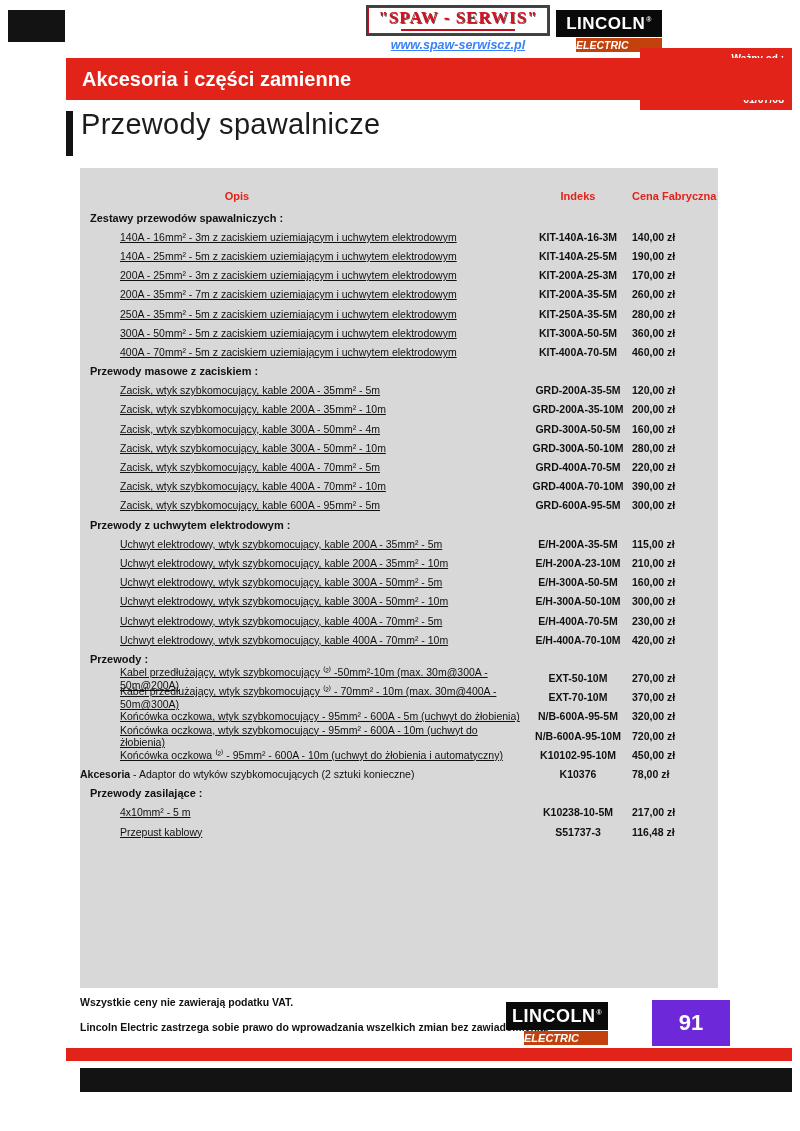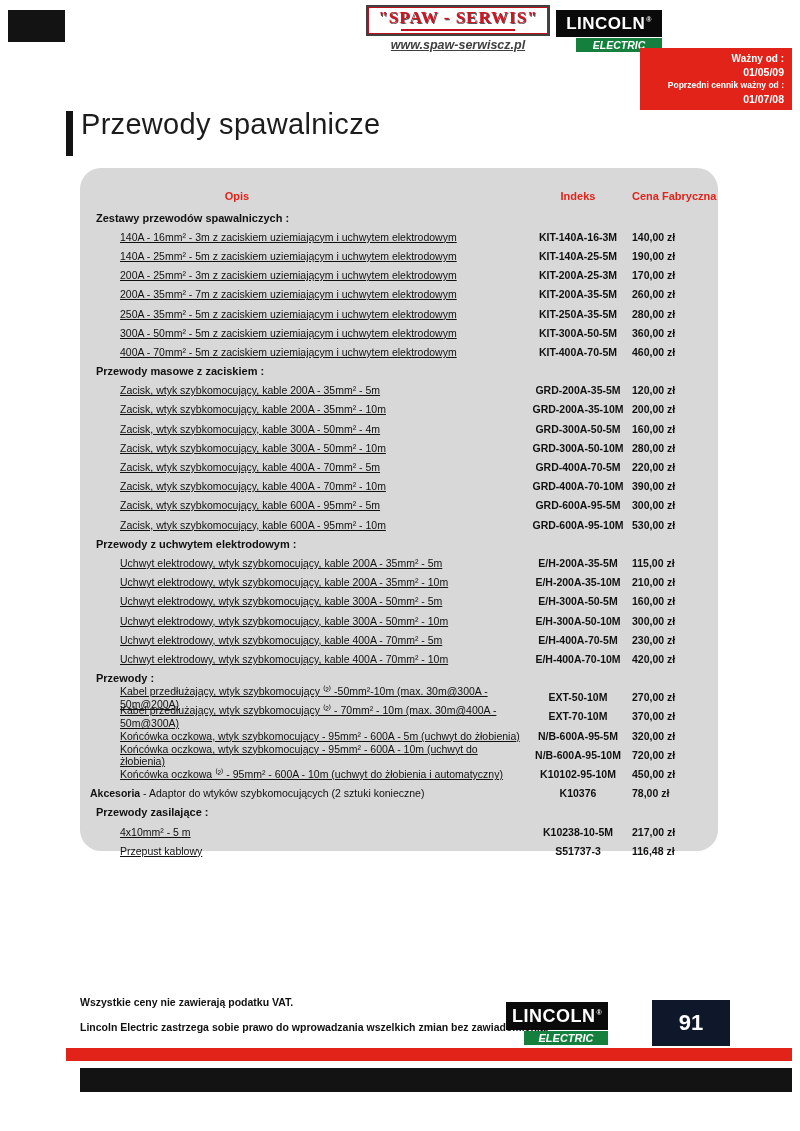--- a/index.html
+++ b/index.html
@@ -16,7 +16,7 @@
             font-family:"Liberation Serif",serif;font-weight:bold;font-size:17px;
             color:#d31222;text-shadow:1px 1px 0 #5a5a5a;letter-spacing:1px;background:#fff;}
   .spaw-rule{width:72%;height:2px;background:#c01020;margin:1px auto 0;}
-  .spaw-url{margin-top:2px;color:#404040;font-size:12.5px;font-weight:bold;
+  .spaw-url{margin-top:2px;color:#3b82f6;font-size:12.5px;font-weight:bold;
             font-style:italic;text-decoration:underline;cursor:pointer;}
 
   

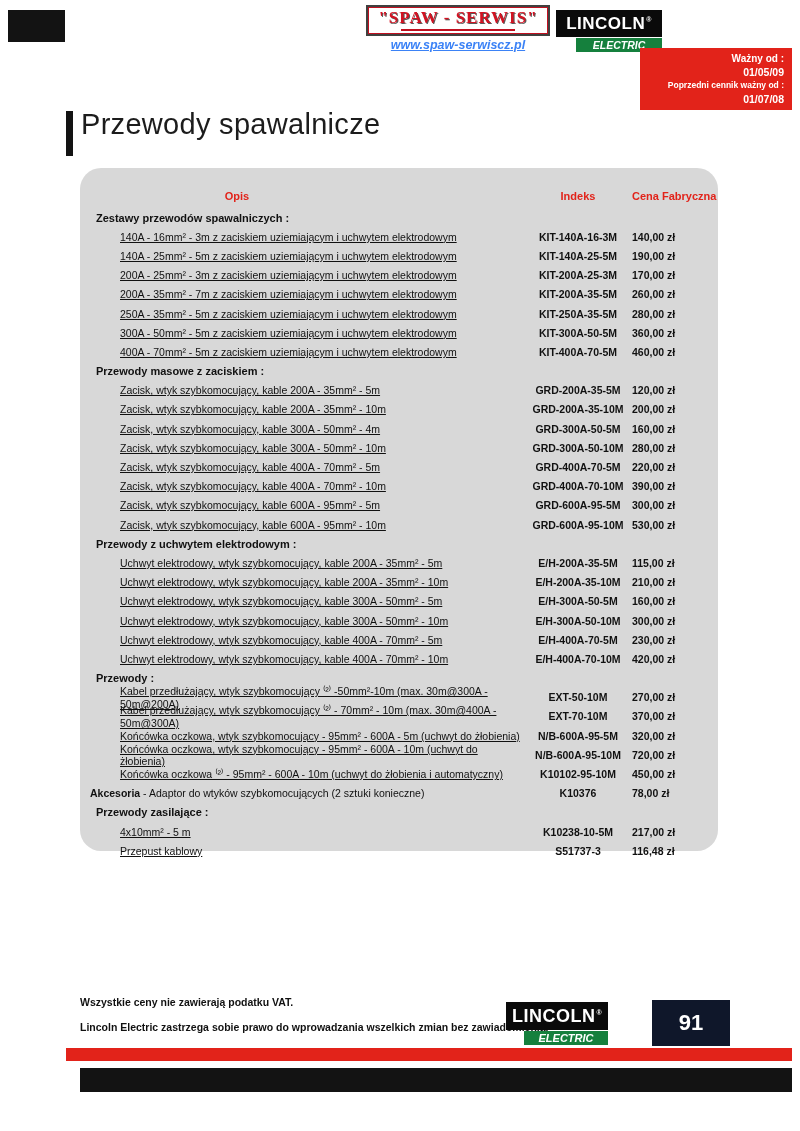--- a/index.html
+++ b/index.html
@@ -23,8 +23,8 @@
   .lincoln{position:absolute;}
   .lincoln-black{background:#0a0a0a;color:#fff;text-align:center;font-weight:bold;
                  letter-spacing:.5px;position:relative;}
-  .lincoln-red{background:#15803d;color:#fff;font-weight:bold;font-style:italic;
-               text-align:center;margin-left:auto;}
+  .lincoln-red{background:#c2410c;color:#fff;font-weight:bold;font-style:italic;
+               text-align:left;margin-left:auto;}
   .reg{font-size:7px;vertical-align:super;margin-left:1px;}
   .lincoln.top{left:556px;top:10px;width:106px;}
   .lincoln.top .lincoln-black{font-size:17px;padding:4px 0 3px;}

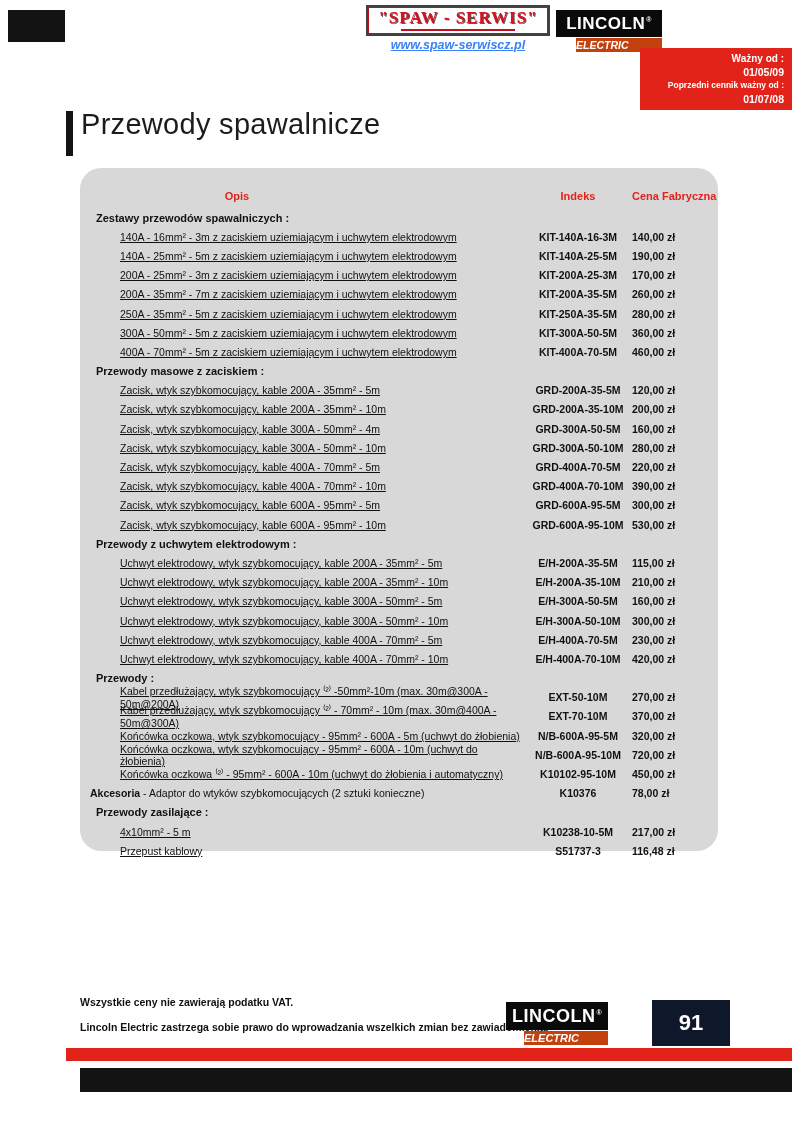--- a/index.html
+++ b/index.html
@@ -103,6 +103,9 @@
     <div class="rd4">01/07/08</div>
   </div>
 
+  <div class="red-band">
+    <span class="band-title">Akcesoria i części zamienne</span>
+  </div>
 
   <div class="title-bar"></div>
   <h1 class="page-title">Przewody spawalnicze</h1>

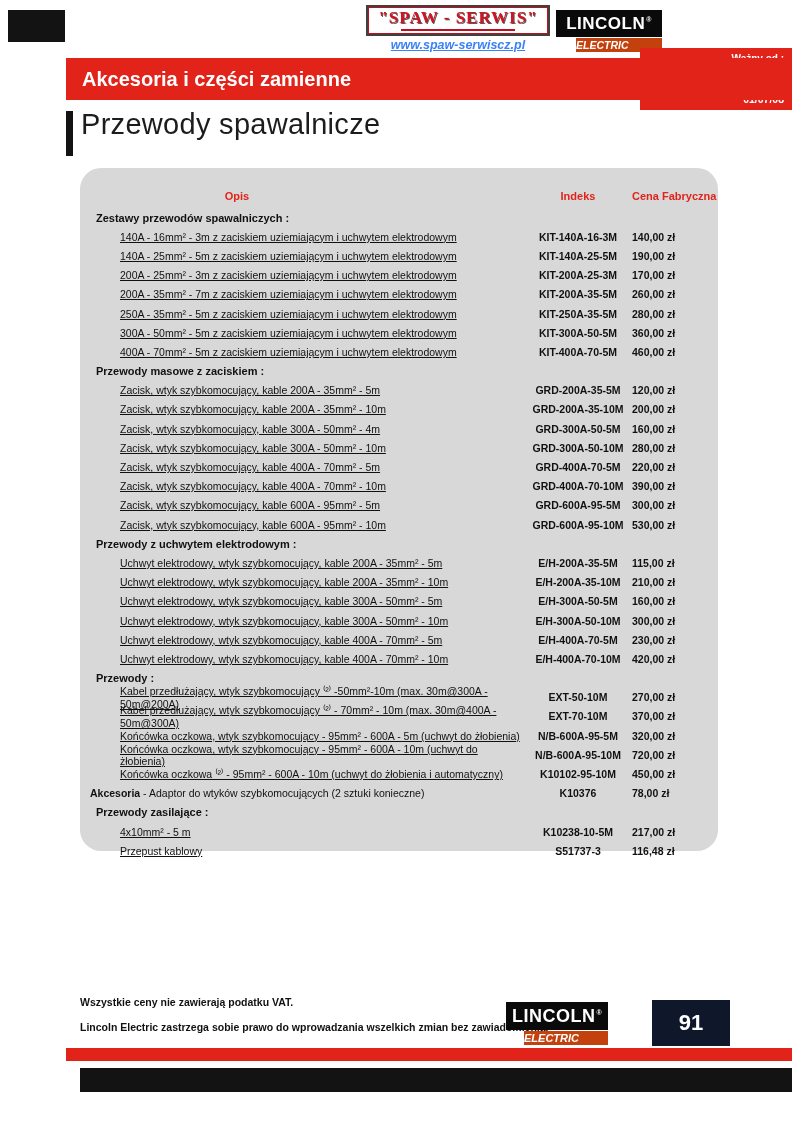--- a/index.html
+++ b/index.html
@@ -50,7 +50,7 @@
               font-weight:normal;color:#1c1c1c;letter-spacing:.3px;}
 
   
-  .price-table{position:absolute;left:80px;top:168px;width:638px;height:683px;background:#d8d8d8;border-radius:21px;}
+  .price-table{position:absolute;left:80px;top:168px;width:638px;height:820px;background:#d8d8d8;}
   .t-head{display:flex;padding-top:16px;color:#e2231a;font-weight:bold;font-size:11px;
           height:24px;align-items:center;}
   .c-desc{flex:1;}

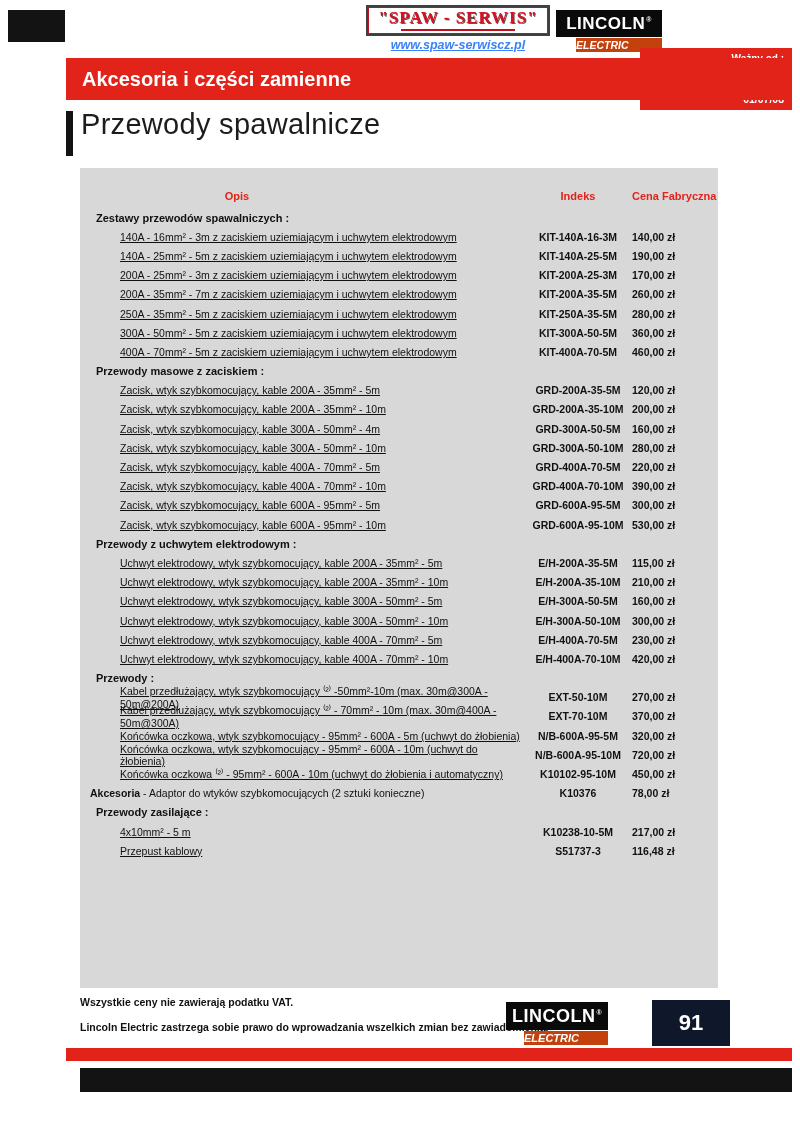--- a/index.html
+++ b/index.html
@@ -60,7 +60,7 @@
   .t-head .c-price{text-align:center;white-space:nowrap;}
   .trow{display:flex;height:19.2px;align-items:center;font-size:10.5px;color:#111;}
   .trow.header{font-weight:bold;font-size:11px;}
-  .trow.header .c-desc{padding-left:16px;}
+  .trow.header .c-desc{padding-left:10px;}
   .trow.item .c-desc{padding-left:40px;text-decoration:underline;}
   .trow.mixed .c-desc{padding-left:10px;}
   .trow .c-idx,.trow .c-price{font-weight:bold;}

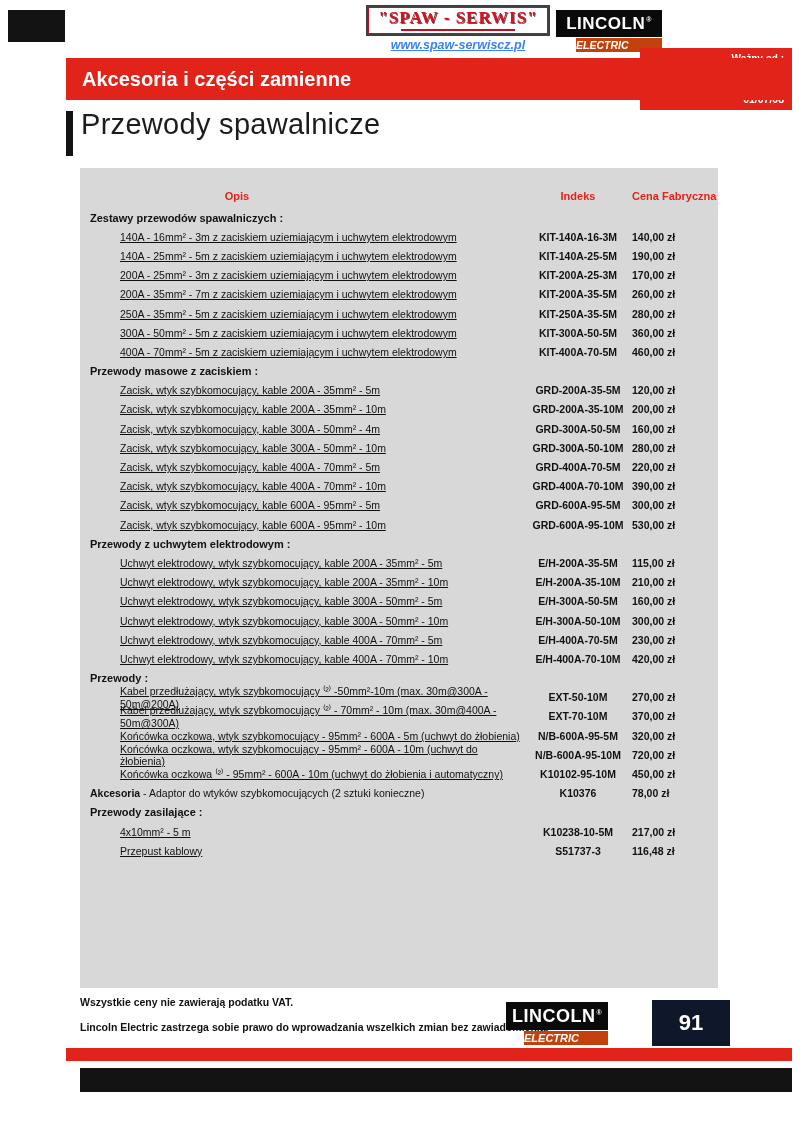--- a/index.html
+++ b/index.html
@@ -197,11 +197,6 @@
           <div class="c-idx">GRD-600A-95-5M</div>
           <div class="c-price">300,00 zł</div>
         </div>
-        <div class="trow item">
-          <div class="c-desc">Zacisk, wtyk szybkomocujący, kable 600A - 95mm² - 10m</div>
-          <div class="c-idx">GRD-600A-95-10M</div>
-          <div class="c-price">530,00 zł</div>
-        </div>
         <div class="trow header">
           <div class="c-desc">Przewody z uchwytem elektrodowym :</div>
           <div class="c-idx"></div>

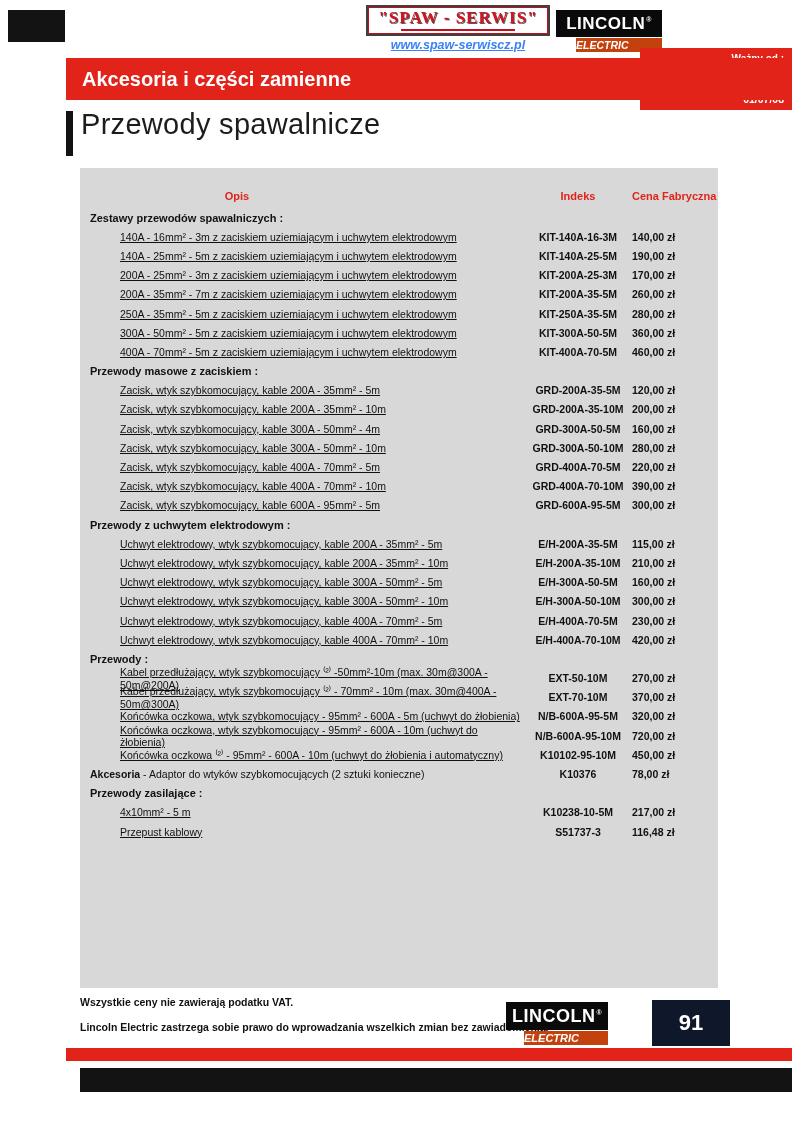--- a/index.html
+++ b/index.html
@@ -209,7 +209,7 @@
         </div>
         <div class="trow item">
           <div class="c-desc">Uchwyt elektrodowy, wtyk szybkomocujący, kable 200A - 35mm² - 10m</div>
-          <div class="c-idx">E/H-200A-35-10M</div>
+          <div class="c-idx">E/H-200A-23-10M</div>
           <div class="c-price">210,00 zł</div>
         </div>
         <div class="trow item">

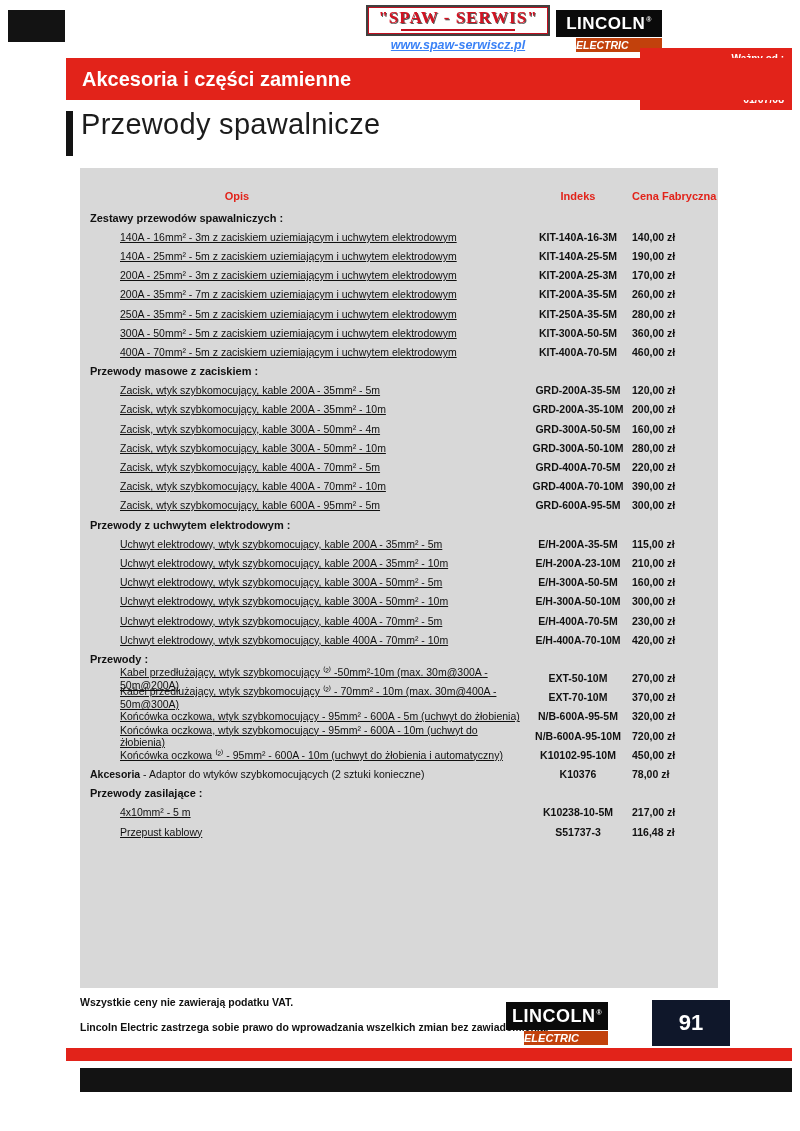--- a/index.html
+++ b/index.html
@@ -62,7 +62,7 @@
   .trow.header{font-weight:bold;font-size:11px;}
   .trow.header .c-desc{padding-left:10px;}
   .trow.item .c-desc{padding-left:40px;text-decoration:underline;}
-  .trow.mixed .c-desc{padding-left:10px;}
+  .trow.mixed .c-desc{}
   .trow .c-idx,.trow .c-price{font-weight:bold;}
 
   

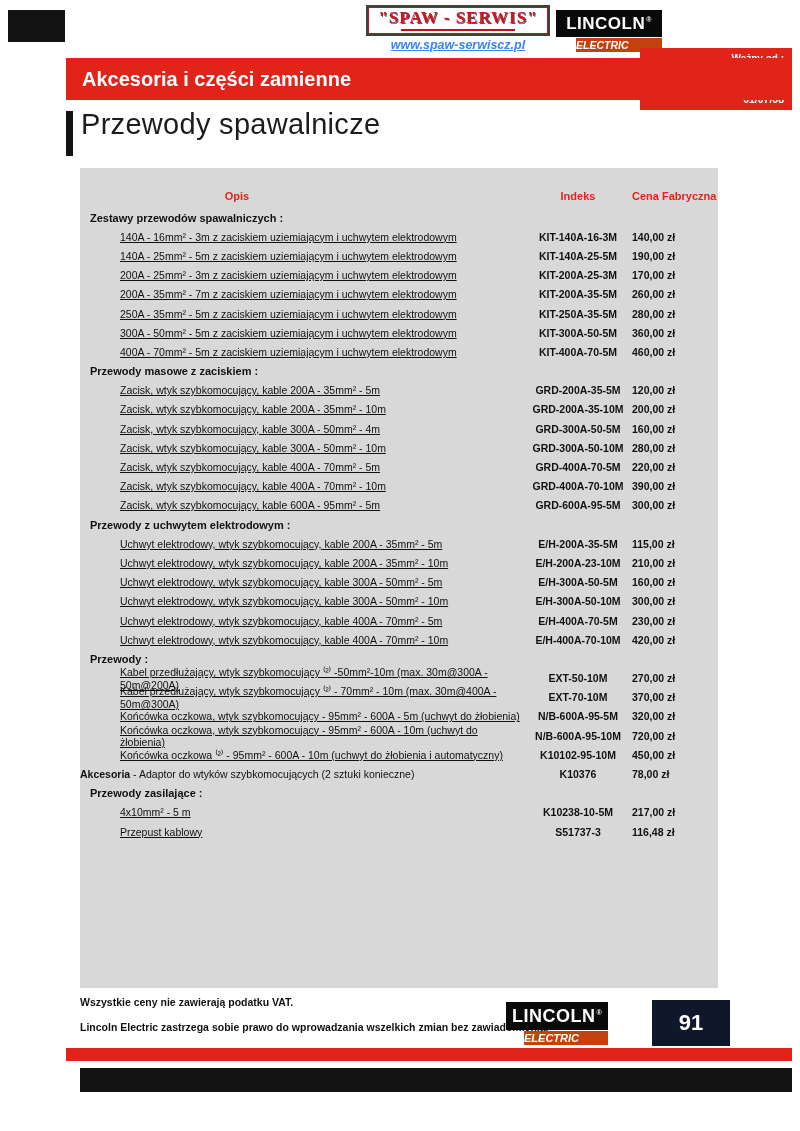--- a/index.html
+++ b/index.html
@@ -68,7 +68,7 @@
   
   .foot-note1{position:absolute;left:80px;top:996px;font-size:10.5px;font-weight:bold;}
   .foot-note2{position:absolute;left:80px;top:1021px;font-size:10.5px;font-weight:bold;}
-  .page-num-box{position:absolute;left:652px;top:1000px;width:78px;height:46px;background:#0f172a;
+  .page-num-box{position:absolute;left:652px;top:1000px;width:78px;height:46px;background:#6d28d9;
                 color:#fff;display:flex;align-items:center;justify-content:center;
                 font-size:22px;font-weight:bold;}
   .foot-red-bar{position:absolute;left:66px;top:1048px;width:726px;height:13px;background:#e2231a;}

